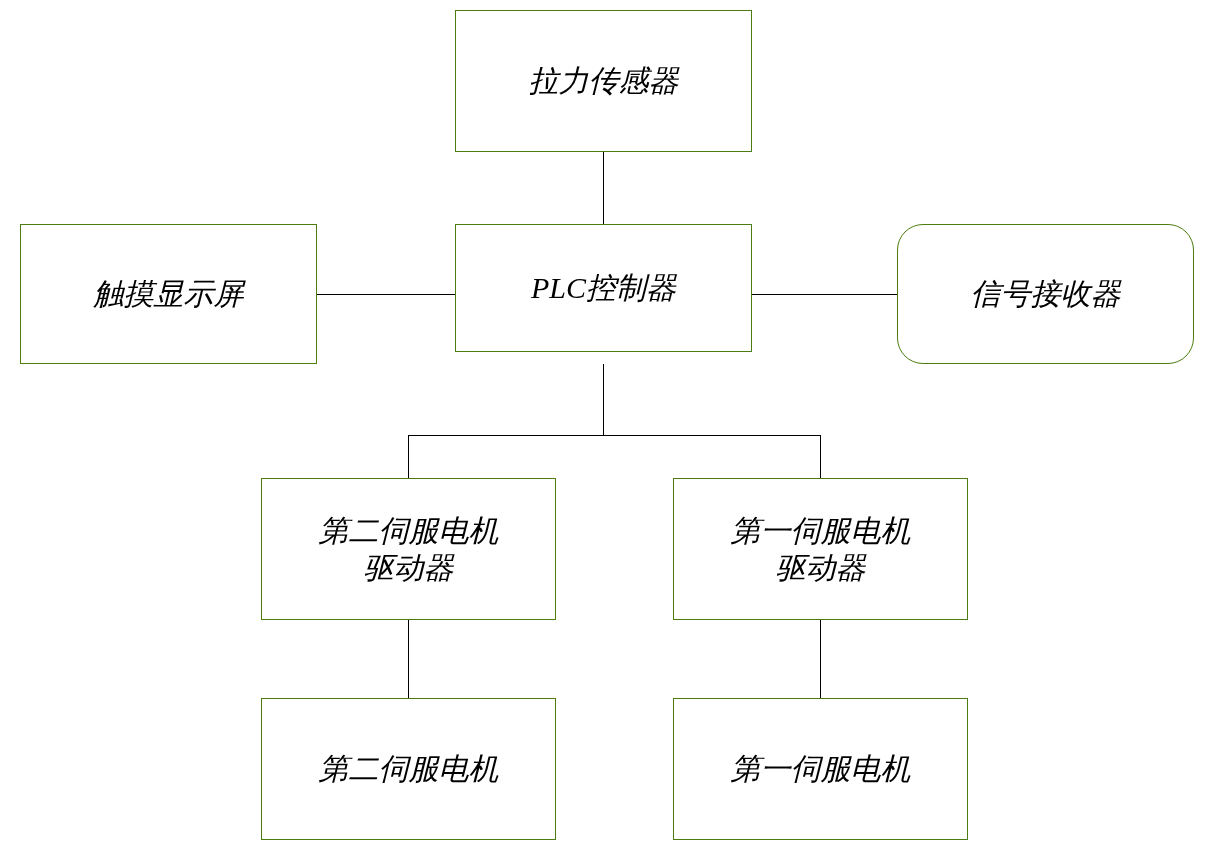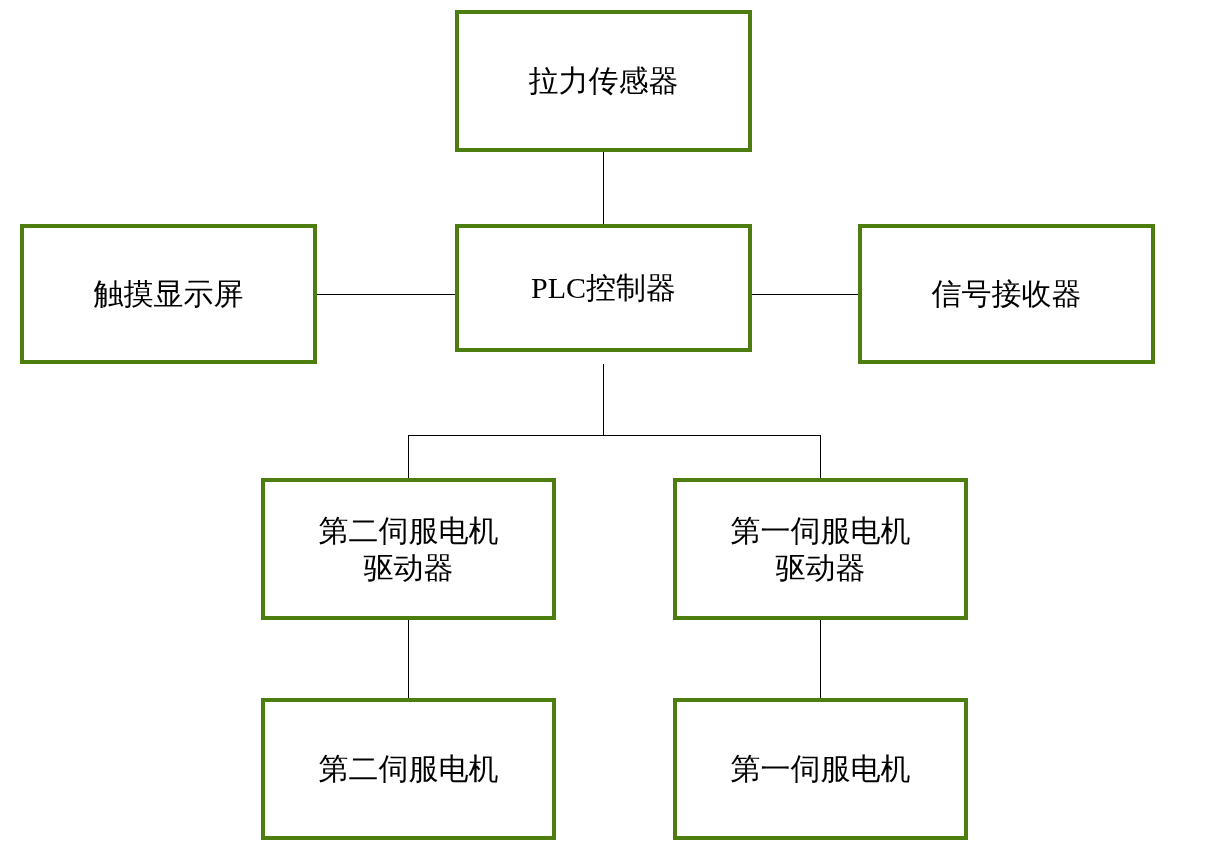--- a/index.html
+++ b/index.html
@@ -18,7 +18,7 @@
   .node {
     position: absolute;
     box-sizing: border-box;
-    border: 4px solid #4d7c0f;
+    border: 1px solid #4d7c0f;
     background: #ffffff;
     display: flex;
     align-items: center;
@@ -28,6 +28,7 @@
     line-height: 1.25;
     white-space: pre-line;
     z-index: 2;
+    font-style: italic;
   }
   .line {
     position: absolute;

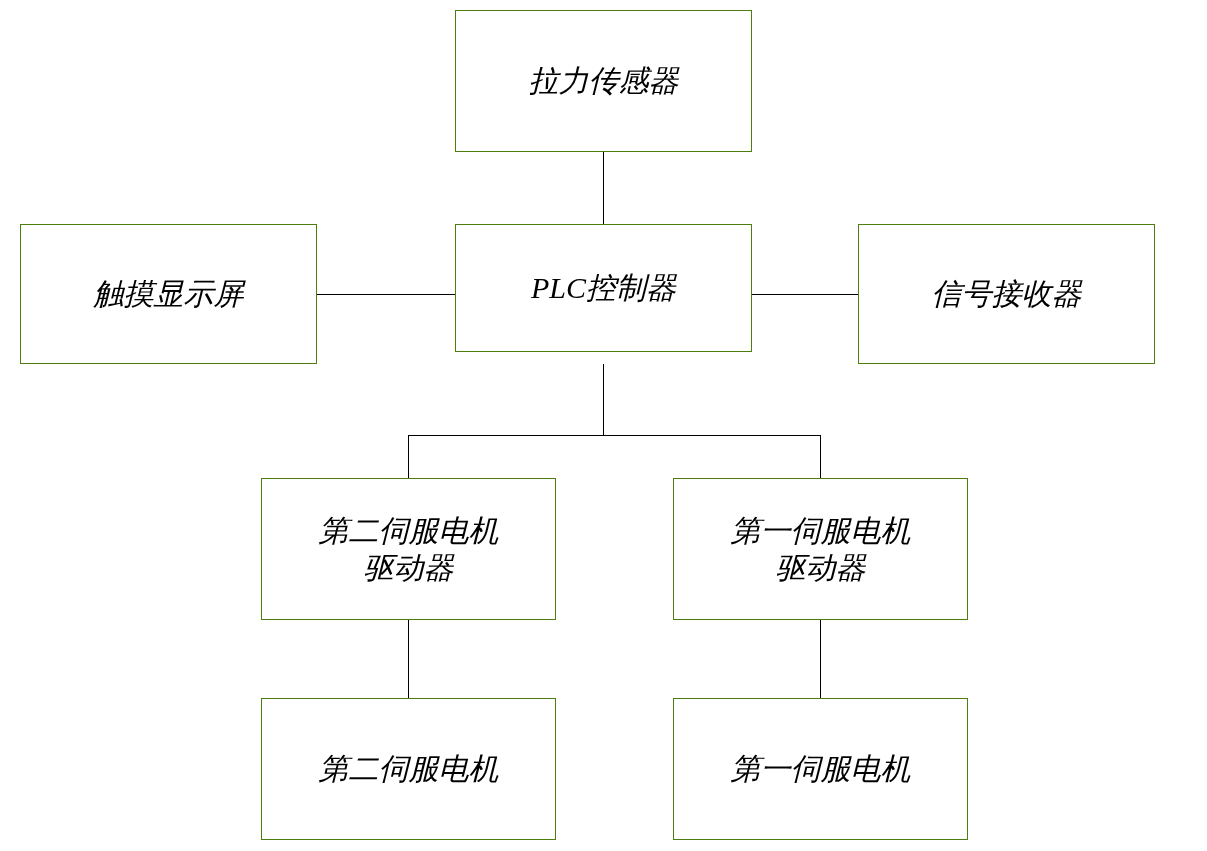--- a/index.html
+++ b/index.html
@@ -67,7 +67,7 @@
 
   <div class="node" style="left:455px; top:224px; width:297px; height:128px; font-size:30px;">PLC控制器</div>
 
-  <div class="node" style="left:858px; top:224px; width:297px; height:140px; font-size:30px;">信号接收器</div>
+  <div class="node" style="left:897px; top:224px; width:297px; height:140px; font-size:30px;border-radius:26px;">信号接收器</div>
 
   <div class="node" style="left:261px; top:478px; width:295px; height:142px; font-size:30px;">第二伺服电机
 驱动器</div>

